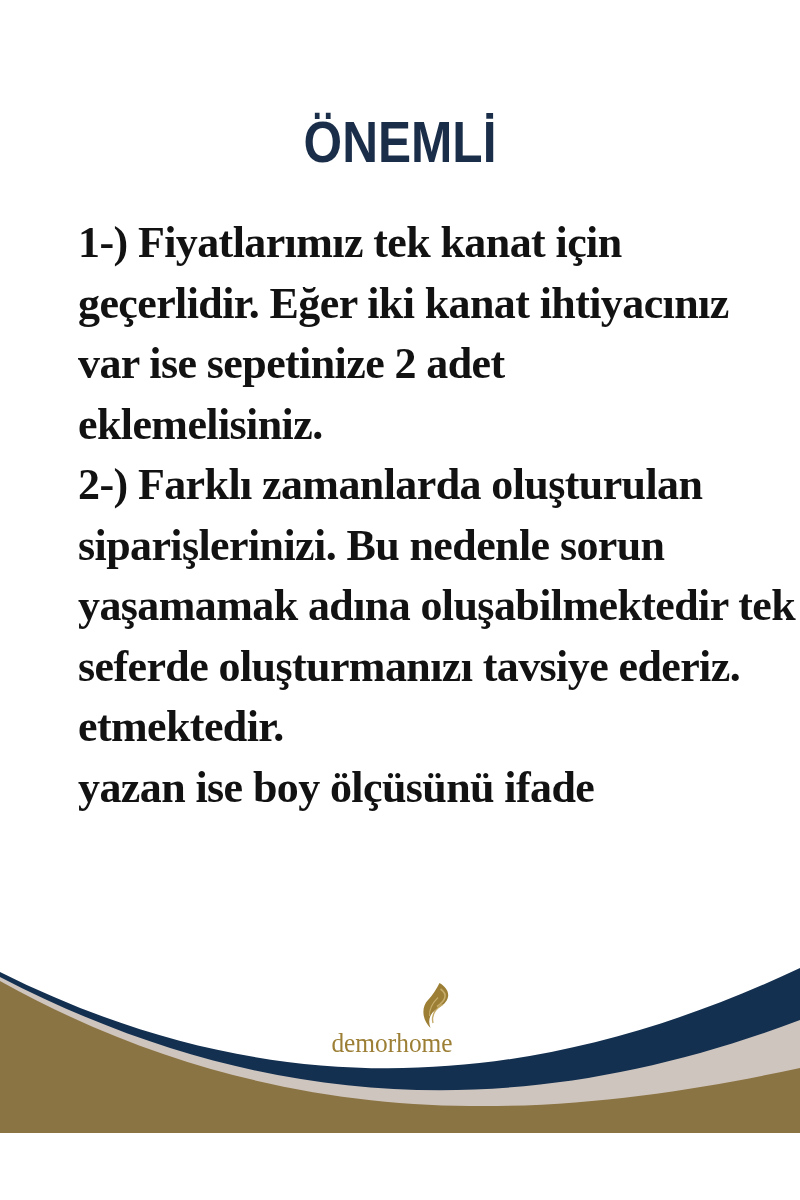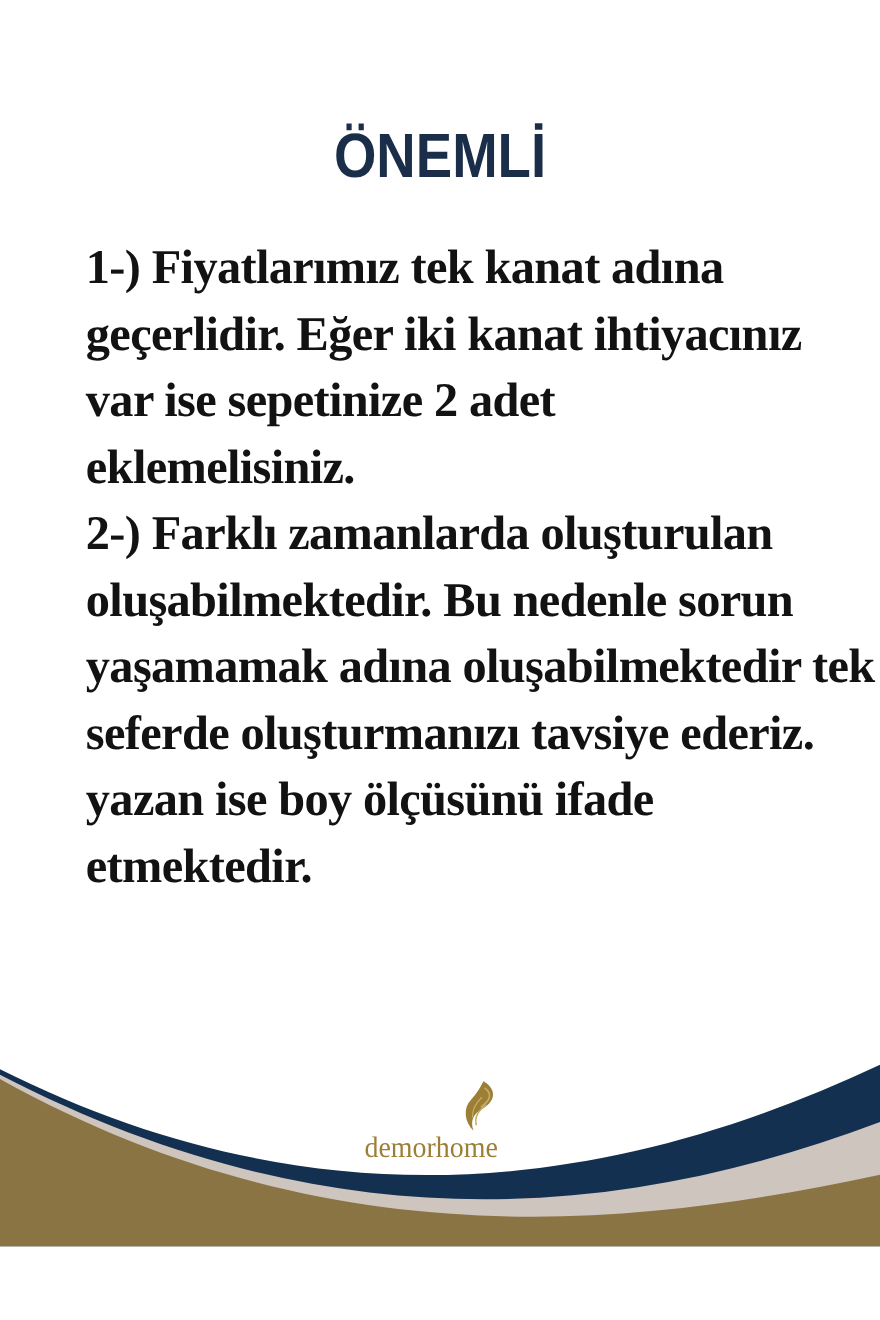--- a/index.html
+++ b/index.html
@@ -84,7 +84,7 @@
   <div class="title">ÖNEMLİ</div>
 
   <div class="notice">
-      <div class="line"><span>1-) Fiyatlarımız </span><span class="u">tek kanat</span><span> adına</span></div>
+      <div class="line"><span>1-) Fiyatlarımız </span><span class="u">tek kanat</span><span> için</span></div>
       <div class="line"><span>geçerlidir. Eğer iki kanat ihtiyacınız</span></div>
       <div class="line"><span>var ise sepetinize 2 adet</span></div>
       <div class="line"><span>eklemelisiniz.</span></div>

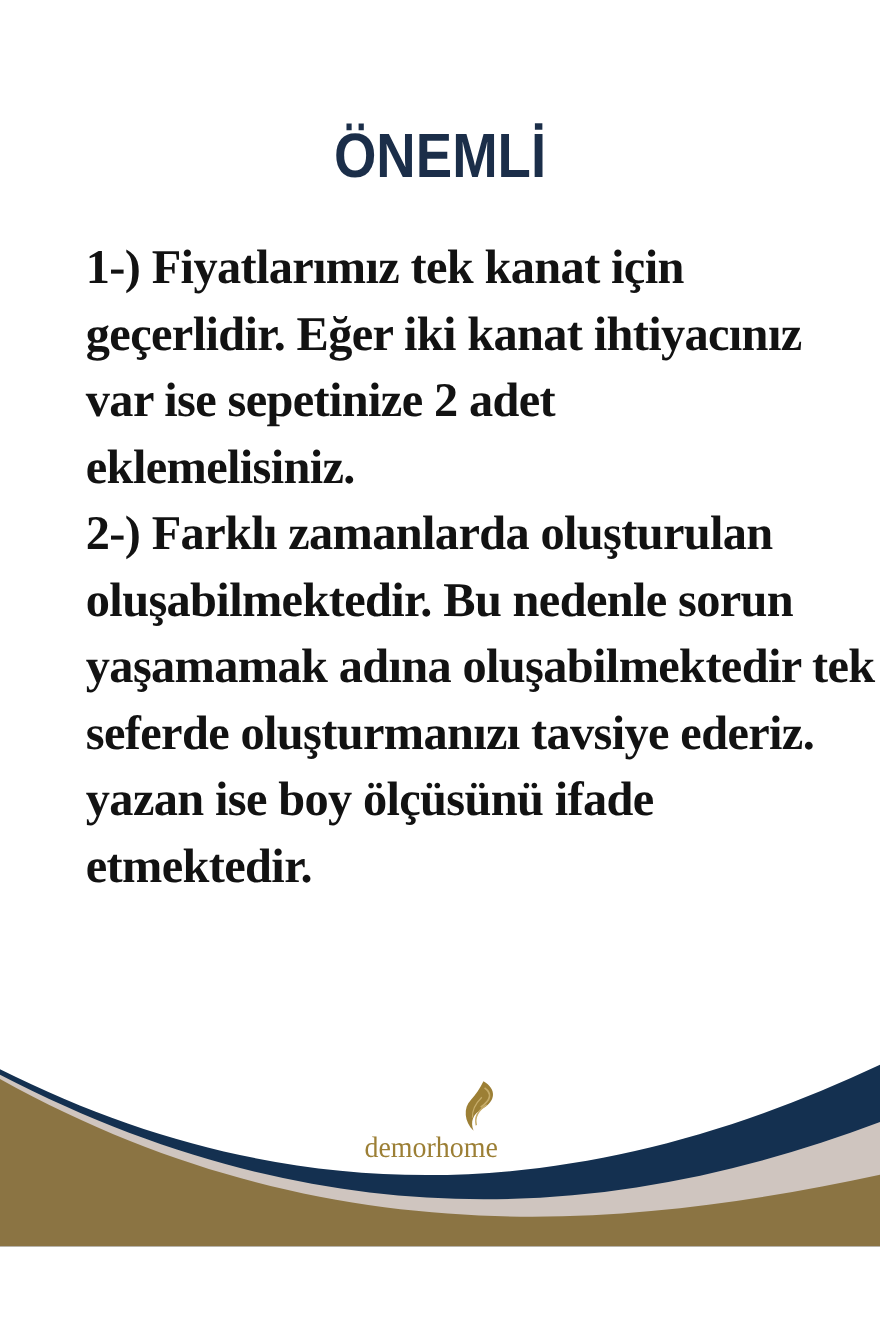--- a/index.html
+++ b/index.html
@@ -89,7 +89,7 @@
       <div class="line"><span>var ise sepetinize 2 adet</span></div>
       <div class="line"><span>eklemelisiniz.</span></div>
       <div class="line"><span>2-) Farklı zamanlarda oluşturulan</span></div>
-      <div class="line"><span>oluşabilmektedir. Bu nedenle sorun</span></div>
+      <div class="line"><span>siparişlerinizi. Bu nedenle sorun</span></div>
       <div class="line"><span>yaşamamak adına oluşabilmektedir tek</span></div>
       <div class="line"><span>seferde oluşturmanızı tavsiye ederiz.</span></div>
       <div class="line"><span>yazan ise boy ölçüsünü ifade</span></div>

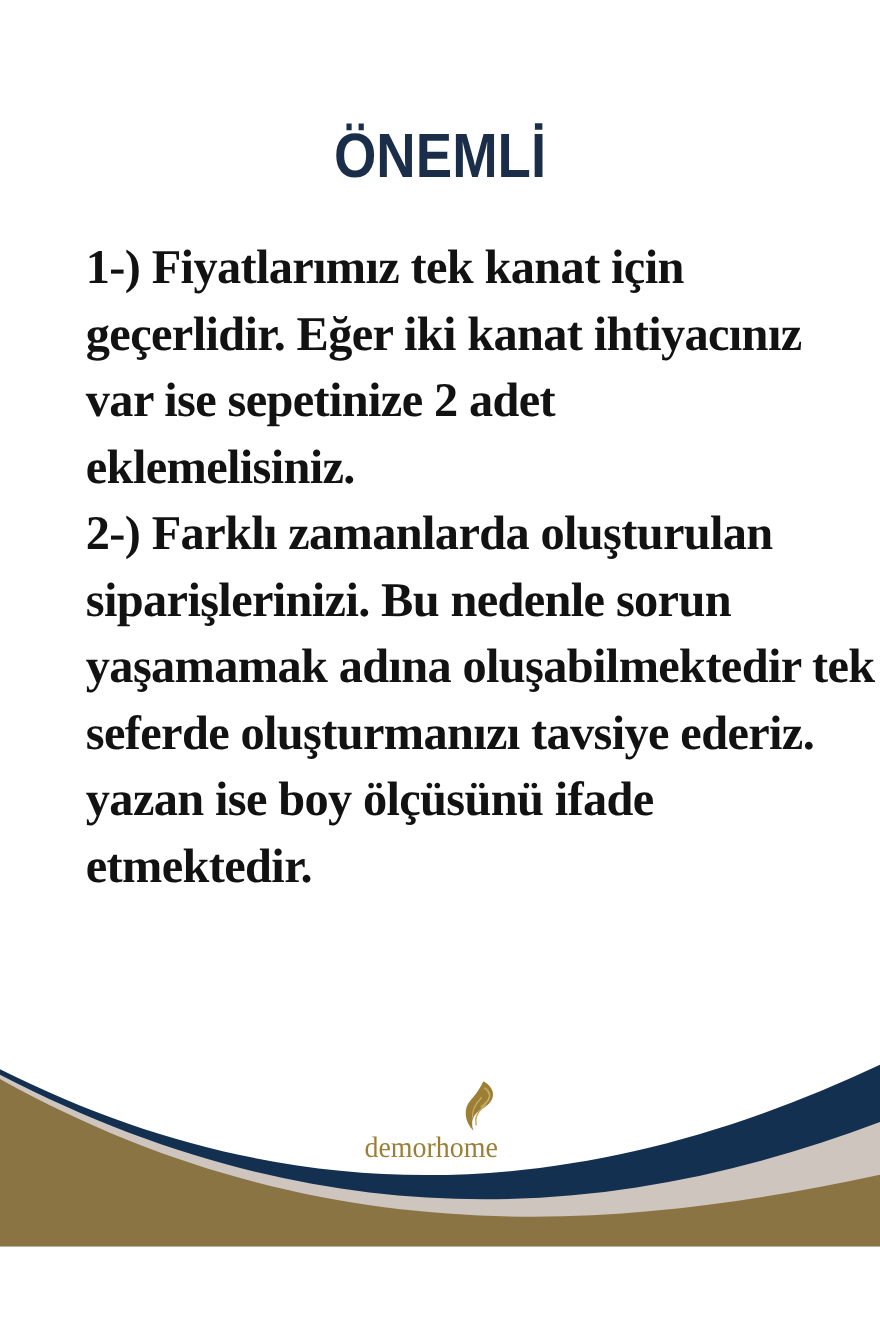--- a/index.html
+++ b/index.html
@@ -92,8 +92,8 @@
       <div class="line"><span>siparişlerinizi. Bu nedenle sorun</span></div>
       <div class="line"><span>yaşamamak adına oluşabilmektedir tek</span></div>
       <div class="line"><span>seferde oluşturmanızı tavsiye ederiz.</span></div>
+      <div class="line"><span>etmektedir.</span></div>
       <div class="line"><span>yazan ise boy ölçüsünü ifade</span></div>
-      <div class="line"><span>etmektedir.</span></div>
     </div>
 
   <svg class="wave" viewBox="0 0 800 250" preserveAspectRatio="none">

